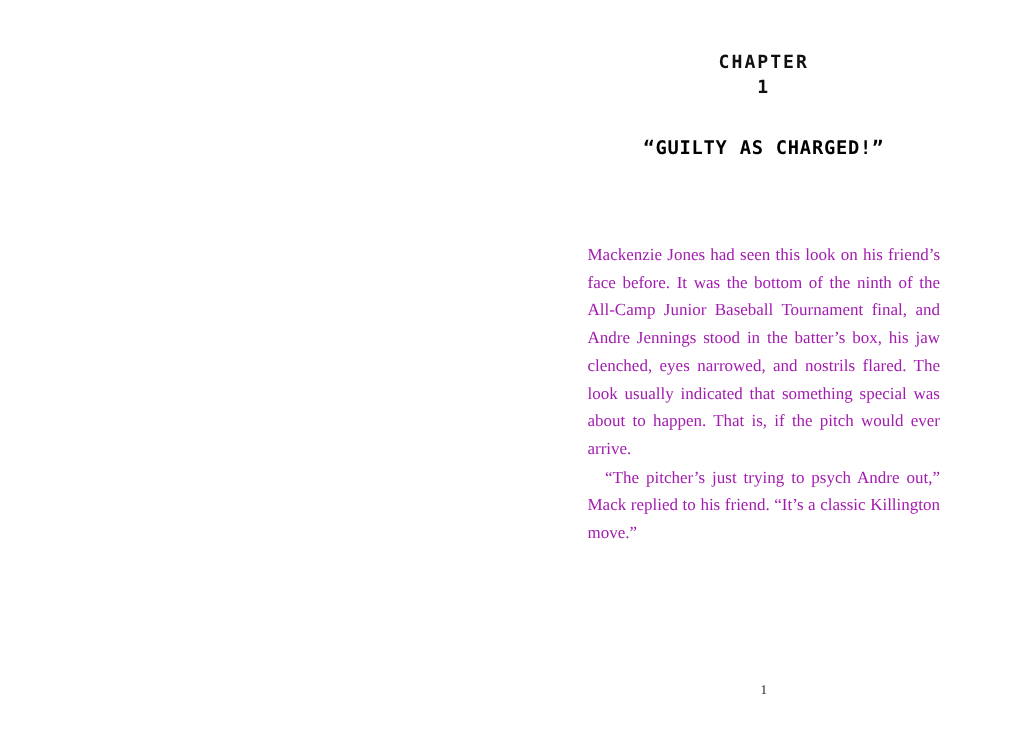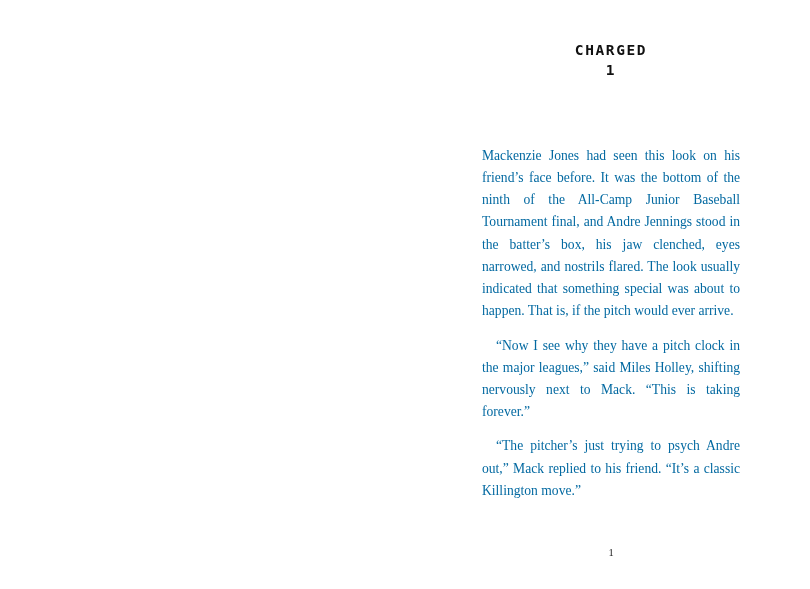--- a/index.html
+++ b/index.html
@@ -89,7 +89,7 @@
 
   <div class="text-block">
 
-    <div class="chapter-label">CHARGED</div>
+    <div class="chapter-label">CHAPTER</div>
 
     <div class="chapter-number">1</div>
 

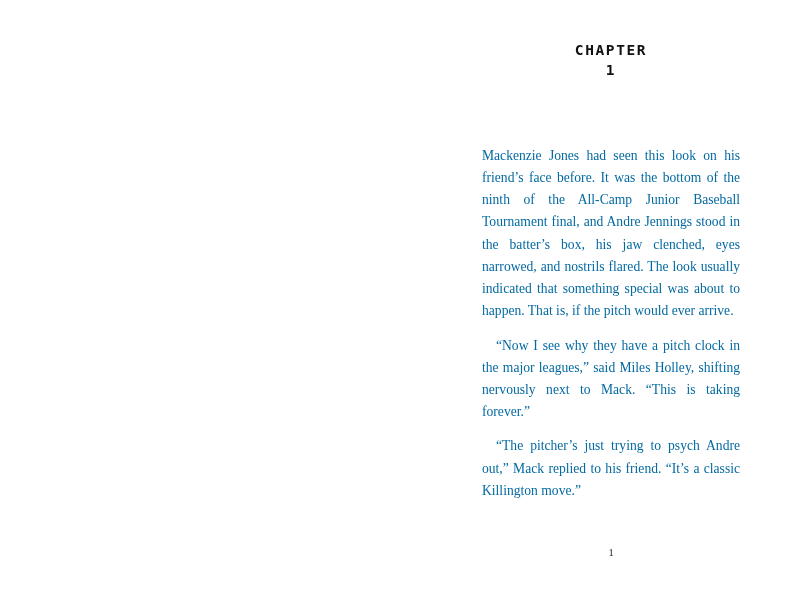--- a/index.html
+++ b/index.html
@@ -93,6 +93,7 @@
 
     <div class="chapter-number">1</div>
 
+    <div class="chapter-title">“GUILTY AS CHARGED!”</div>
 
     <div class="body-copy">
       <p>Mackenzie Jones had seen this look on his friend’s face before. It was the bottom of the ninth of the All-Camp Junior Baseball Tournament final, and Andre Jennings stood in the batter’s box, his jaw clenched, eyes narrowed, and nostrils flared. The look usually indicated that something special was about to happen. That is, if the pitch would ever arrive.</p>

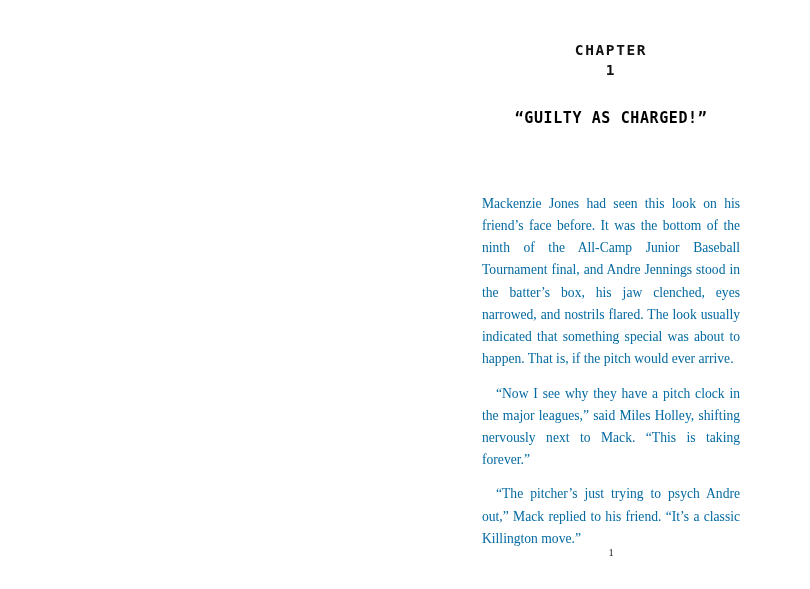--- a/index.html
+++ b/index.html
@@ -59,13 +59,13 @@
     margin-top: 66px;
   }
   .body-copy p {
-    margin: 12px;
+    margin: 0;
     font-family: "Liberation Serif", serif;
     font-size: 13.6px;
     line-height: 22.2px;
     text-align: justify;
     text-justify: inter-word;
-    color: #0369a1;
+    color: #a21caf;
     hyphens: manual;
   }
   .body-copy p + p {

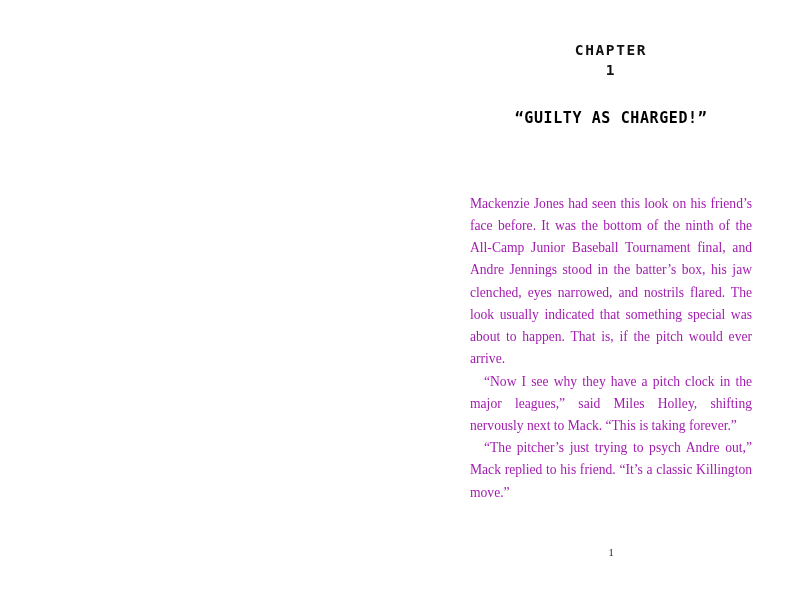--- a/index.html
+++ b/index.html
@@ -97,7 +97,6 @@
 
     <div class="body-copy">
       <p>Mackenzie Jones had seen this look on his friend’s face before. It was the bottom of the ninth of the All-Camp Junior Baseball Tournament final, and Andre Jennings stood in the batter’s box, his jaw clenched, eyes narrowed, and nostrils flared. The look usually indicated that something special was about to happen. That is, if the pitch would ever arrive.</p>
-      <p>“Now I see why they have a pitch clock in the major leagues,” said Miles Holley, shifting nervously next to Mack. “This is taking forever.”</p>
       <p>“The pitcher’s just trying to psych Andre out,” Mack replied to his friend. “It’s a classic Killington move.”</p>
 
     </div>

